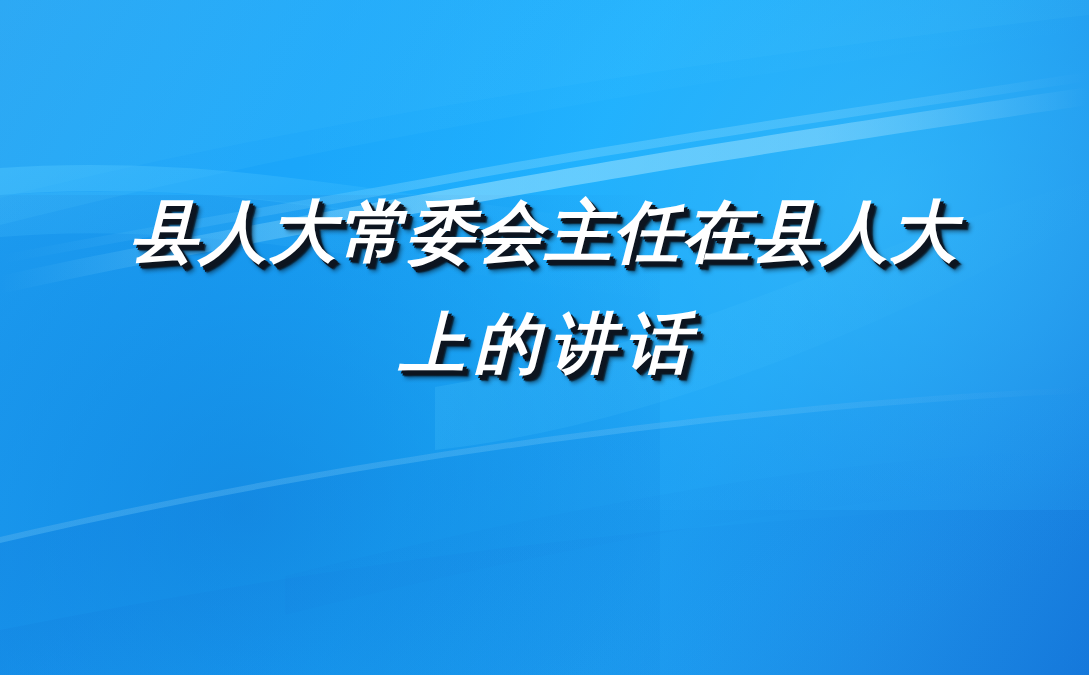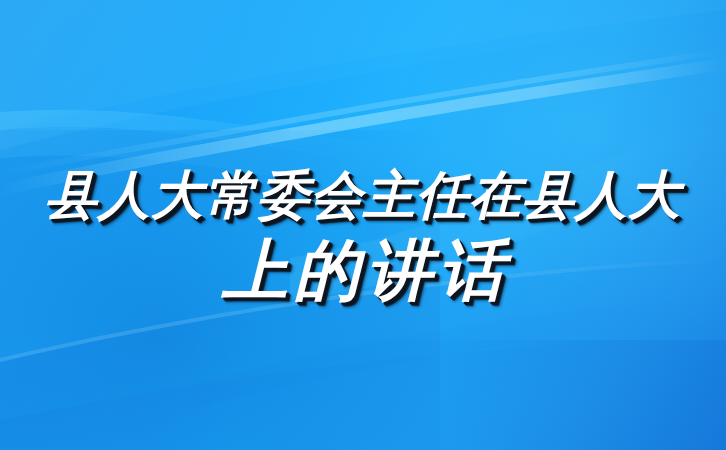--- a/index.html
+++ b/index.html
@@ -82,10 +82,9 @@
        5px 5px 3px rgba(6,12,20,0.45);
   }
   .title-line.l1 {
-    font-size: 52px;
+    font-size: 45px;
     line-height: 74px;
     letter-spacing: 1px;
-    margin-top: 40px;
   }
   .title-line.l2 {
     font-size: 52px;

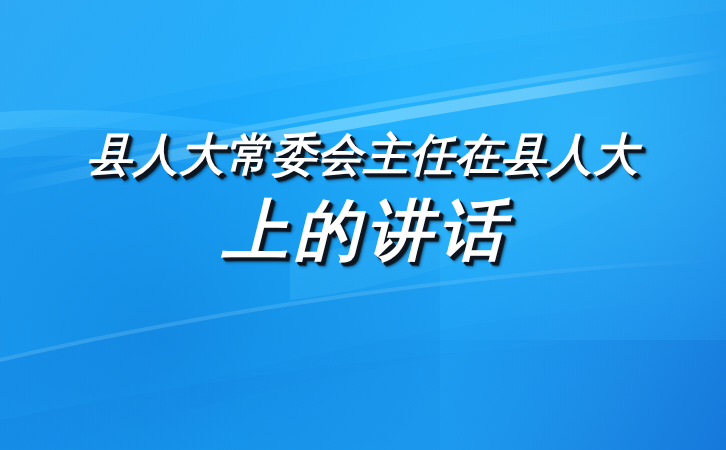--- a/index.html
+++ b/index.html
@@ -92,7 +92,7 @@
     letter-spacing: 1px;
   }
   .title-line.l3 {
-    font-size: 66px;
+    font-size: 44px;
     line-height: 76px;
     letter-spacing: 6px;
     padding-left: 6px;

